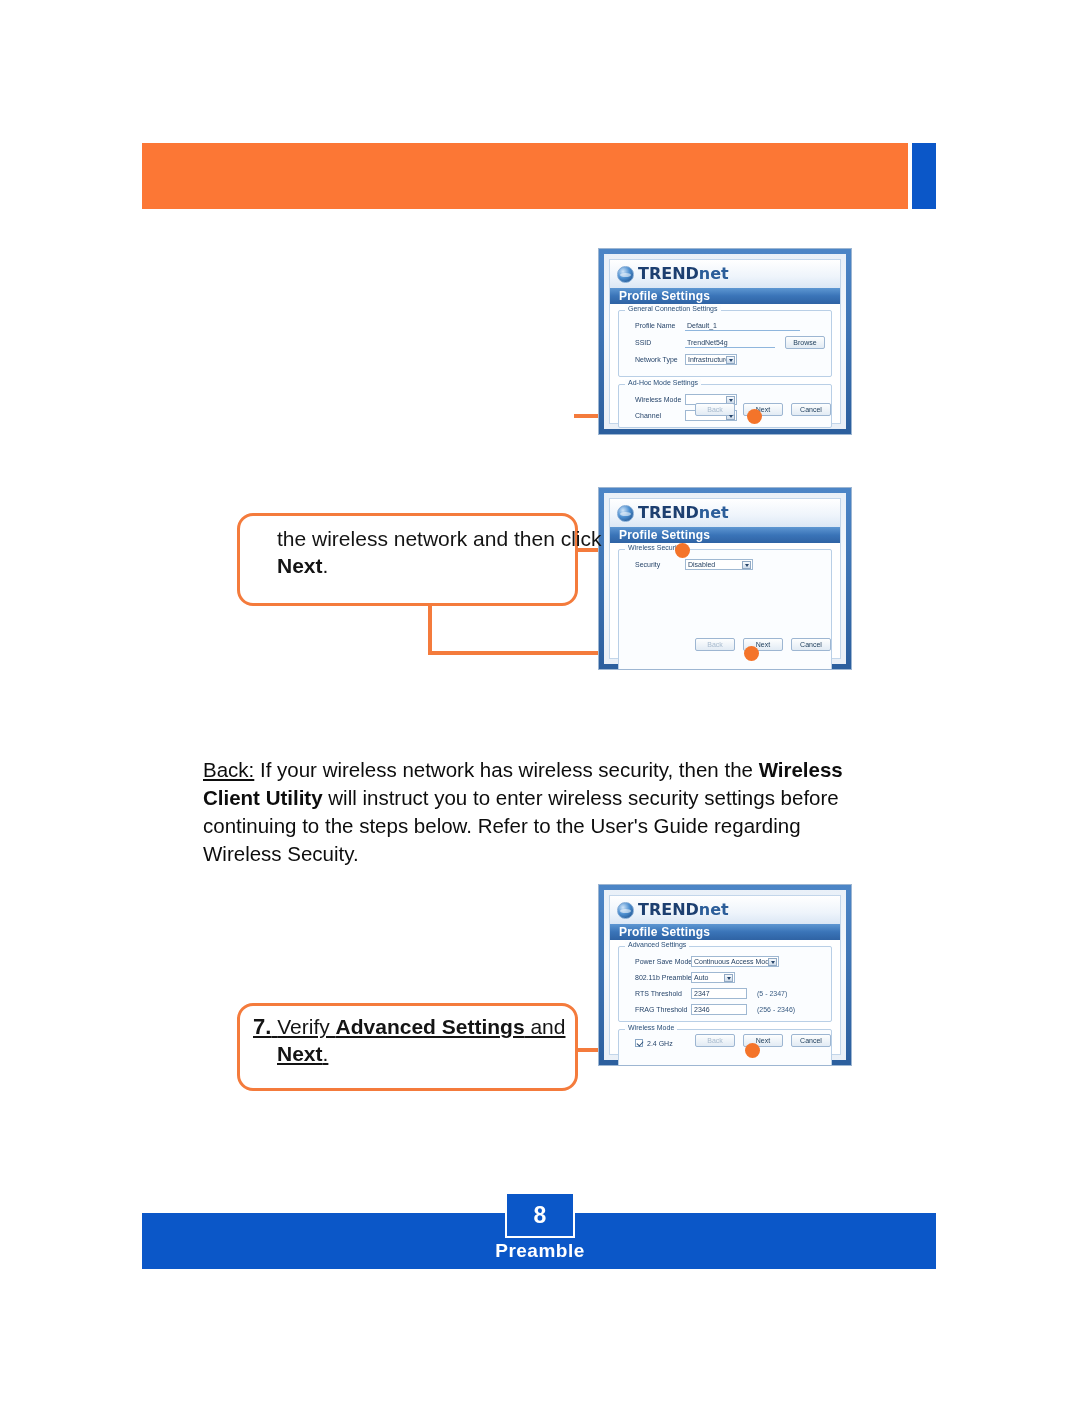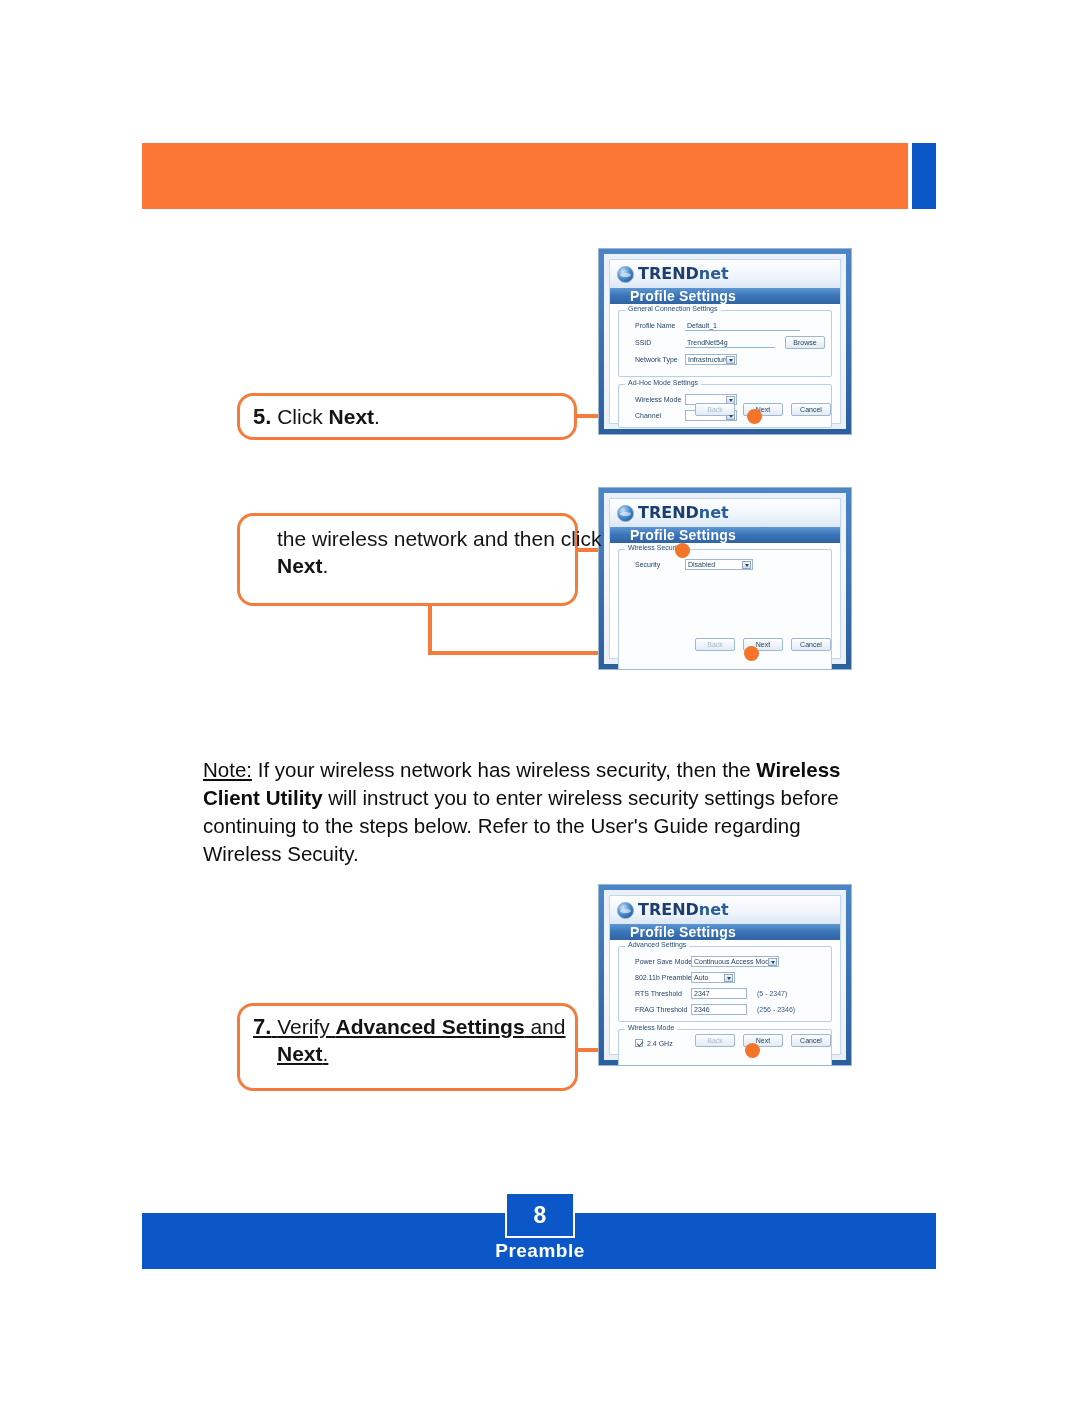--- a/index.html
+++ b/index.html
@@ -231,11 +231,11 @@
     height: 16px;
     background: linear-gradient(180deg,#5e97d2 0%, #3a74b8 50%, #2f63a4 100%);
     color: #ffffff;
-    font-size: 14px;
+    font-size: 12px;
     font-weight: bold;
     display: flex;
     align-items: center;
-    padding-left: 20px;
+    padding-left: 9px;
     box-sizing: border-box;
     letter-spacing: 0.2px;
   }

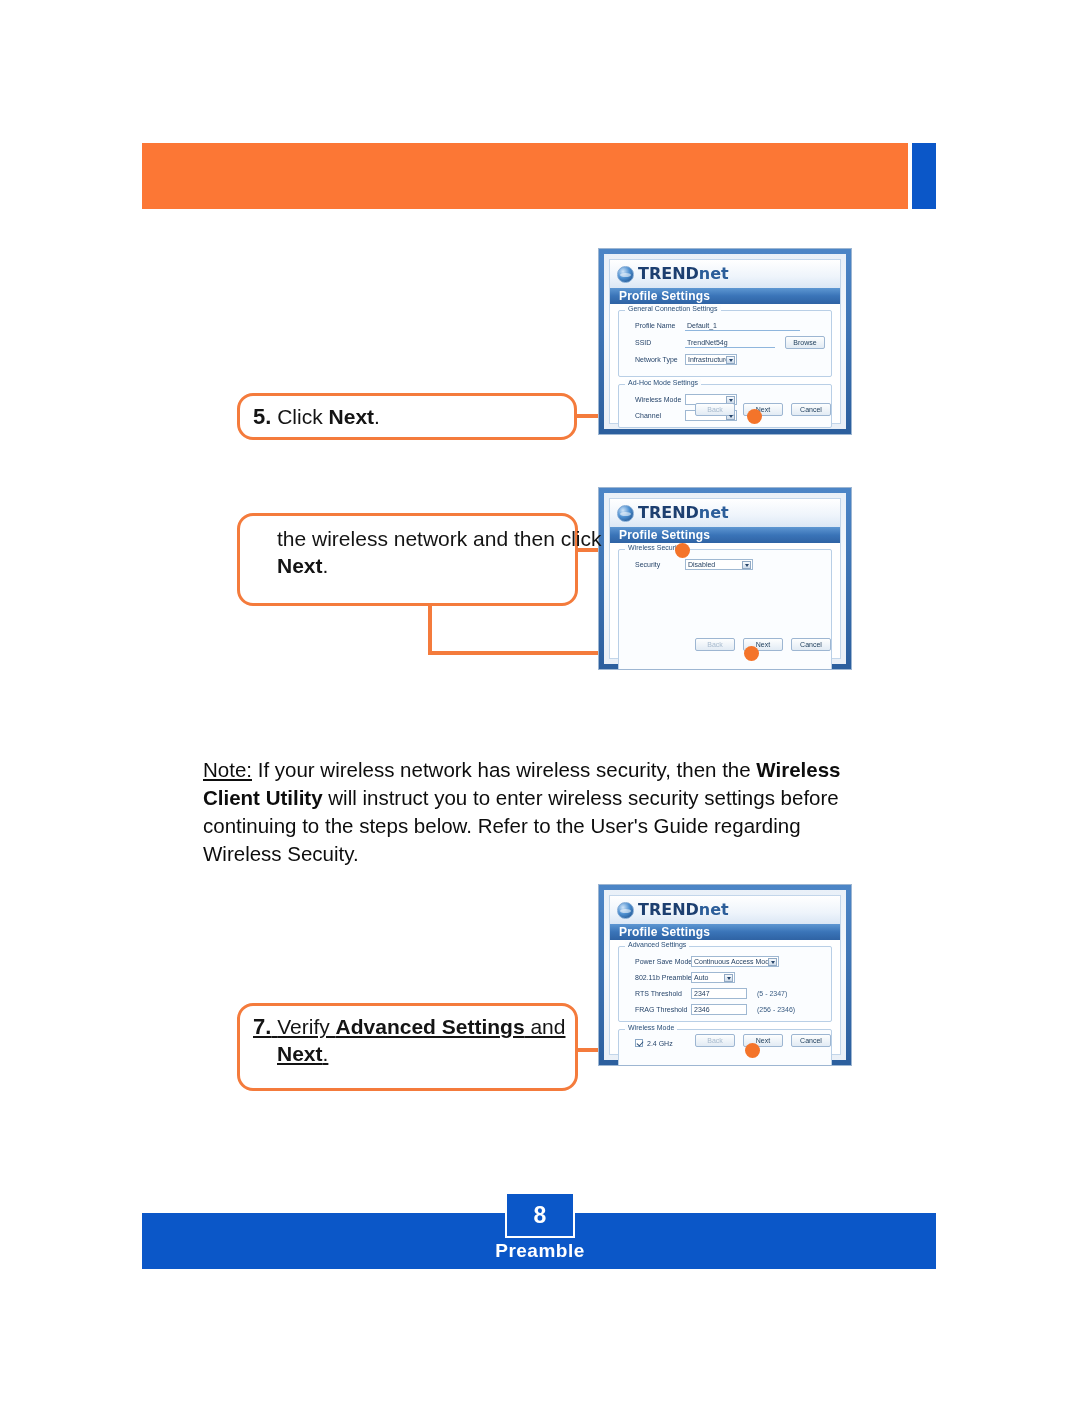--- a/index.html
+++ b/index.html
@@ -416,12 +416,6 @@
   <div class="conn" style="left:575px; top:1048px; width:184px; height:4px;"></div>
   <div class="dot" style="left:745px; top:1043px;"></div>
 
-  <div class="callout" id="callout5">
-    <span class="ctext">
-      <span class="num">5.</span>
-      <span>Click </span><span class="b">Next</span><span>.</span>
-    </span>
-  </div>
 
   <div class="callout" id="callout6">
     <span class="ctext">

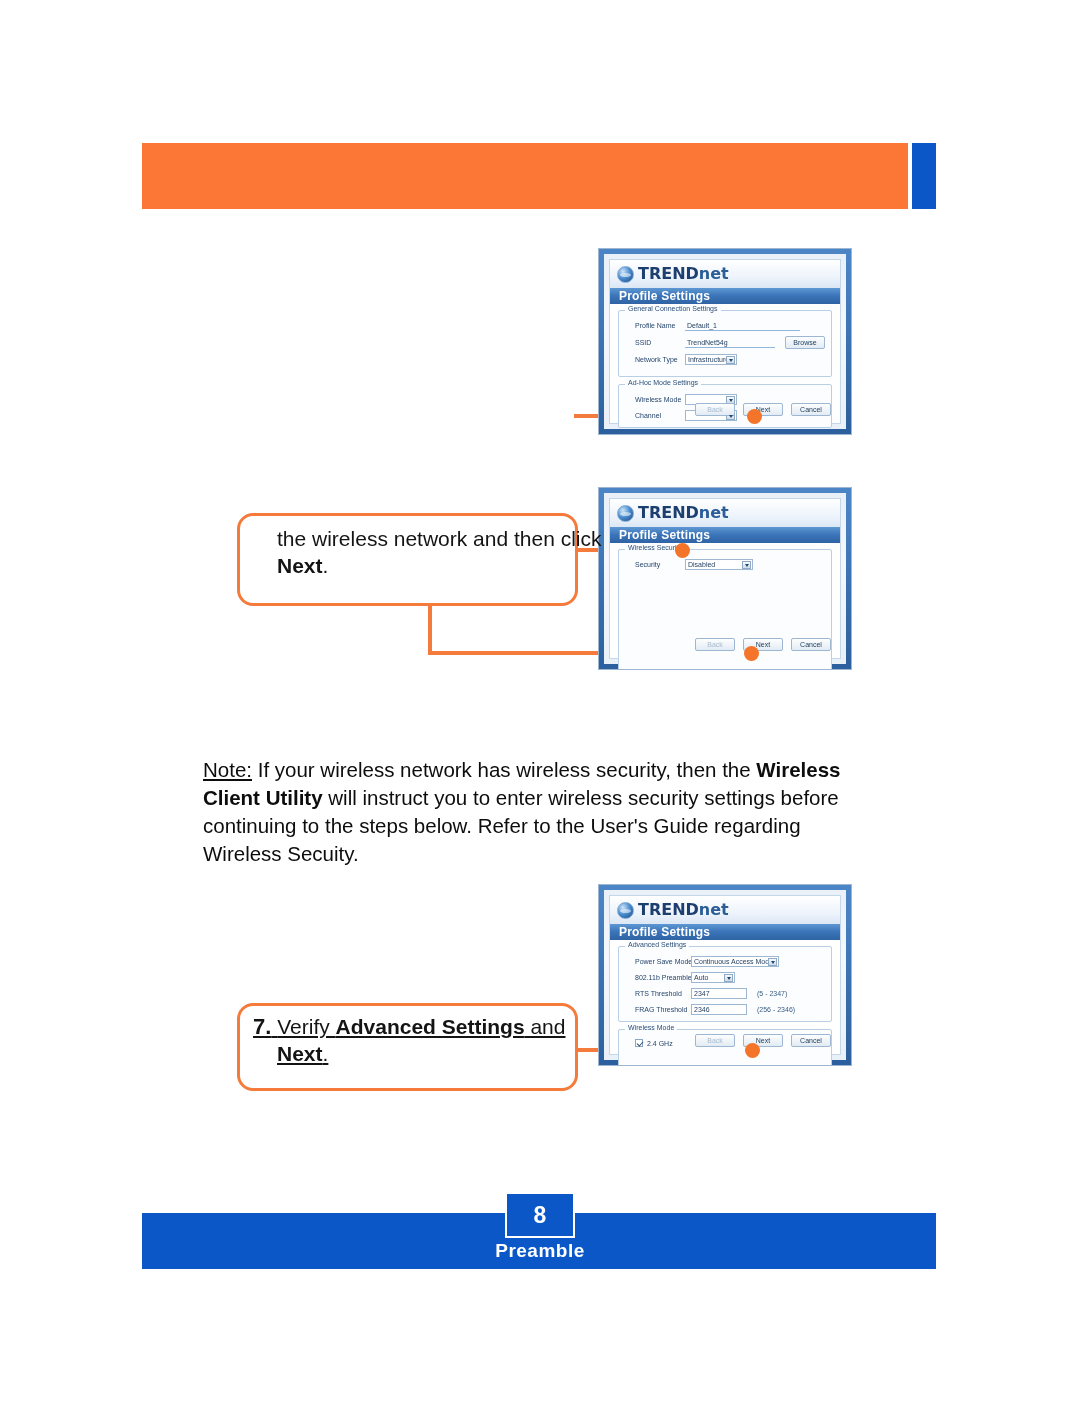--- a/index.html
+++ b/index.html
@@ -425,7 +425,7 @@
   </div>
 
   <div class="note">
-    <u>Note:</u><span> If your wireless network has wireless security, then the </span><span class="b">Wireless Client Utility</span><span> will instruct you to enter wireless security settings before continuing to the steps below. Refer to the User's Guide regarding Wireless Secuity.</span>
+    <u>Back:</u><span> If your wireless network has wireless security, then the </span><span class="b">Wireless Client Utility</span><span> will instruct you to enter wireless security settings before continuing to the steps below. Refer to the User's Guide regarding Wireless Secuity.</span>
   </div>
 
   <div class="callout" id="callout7">

